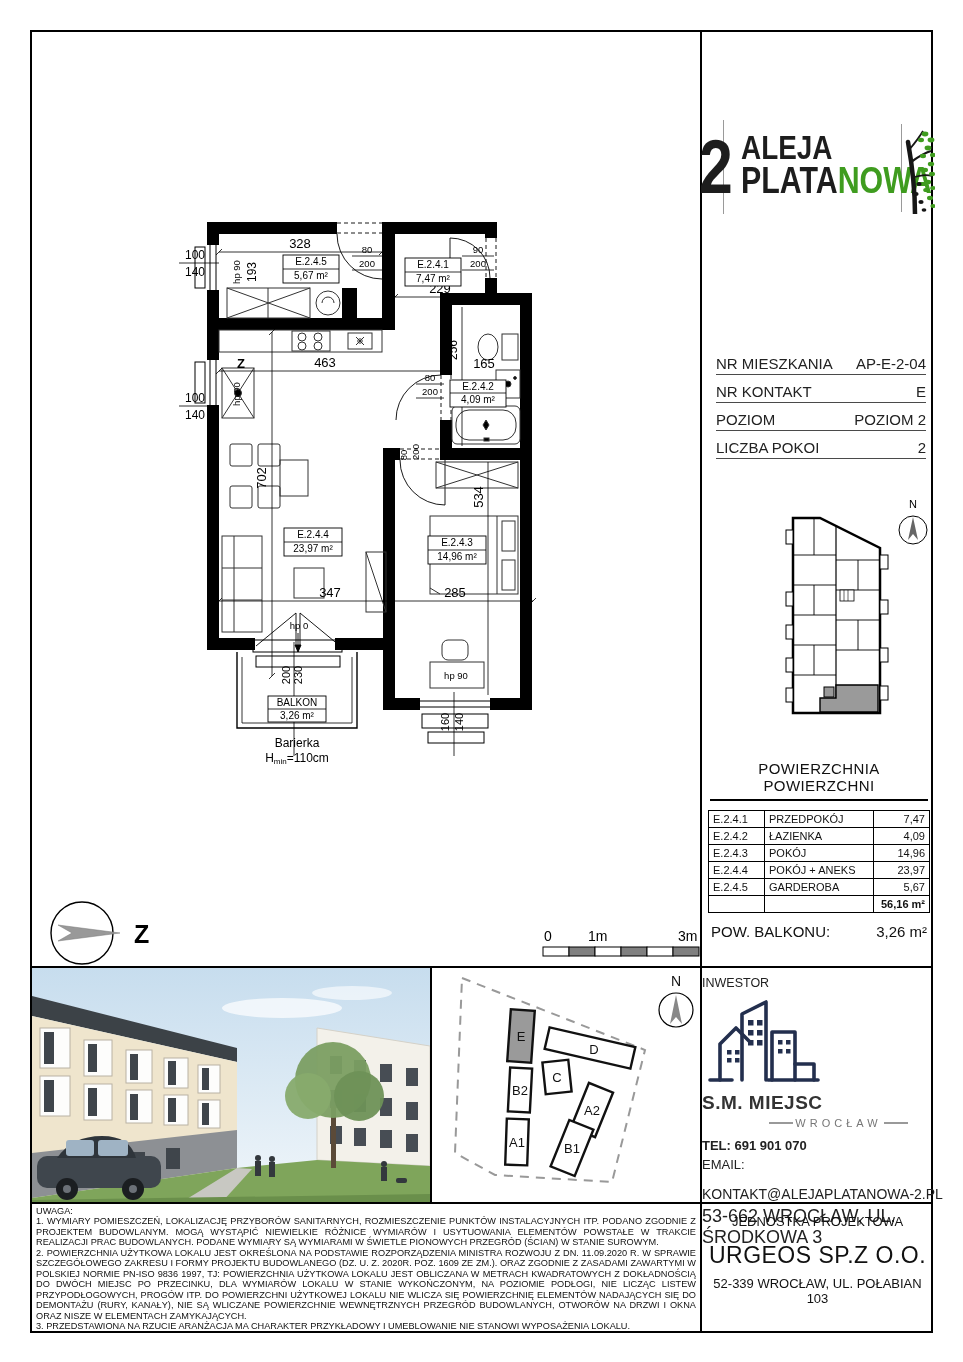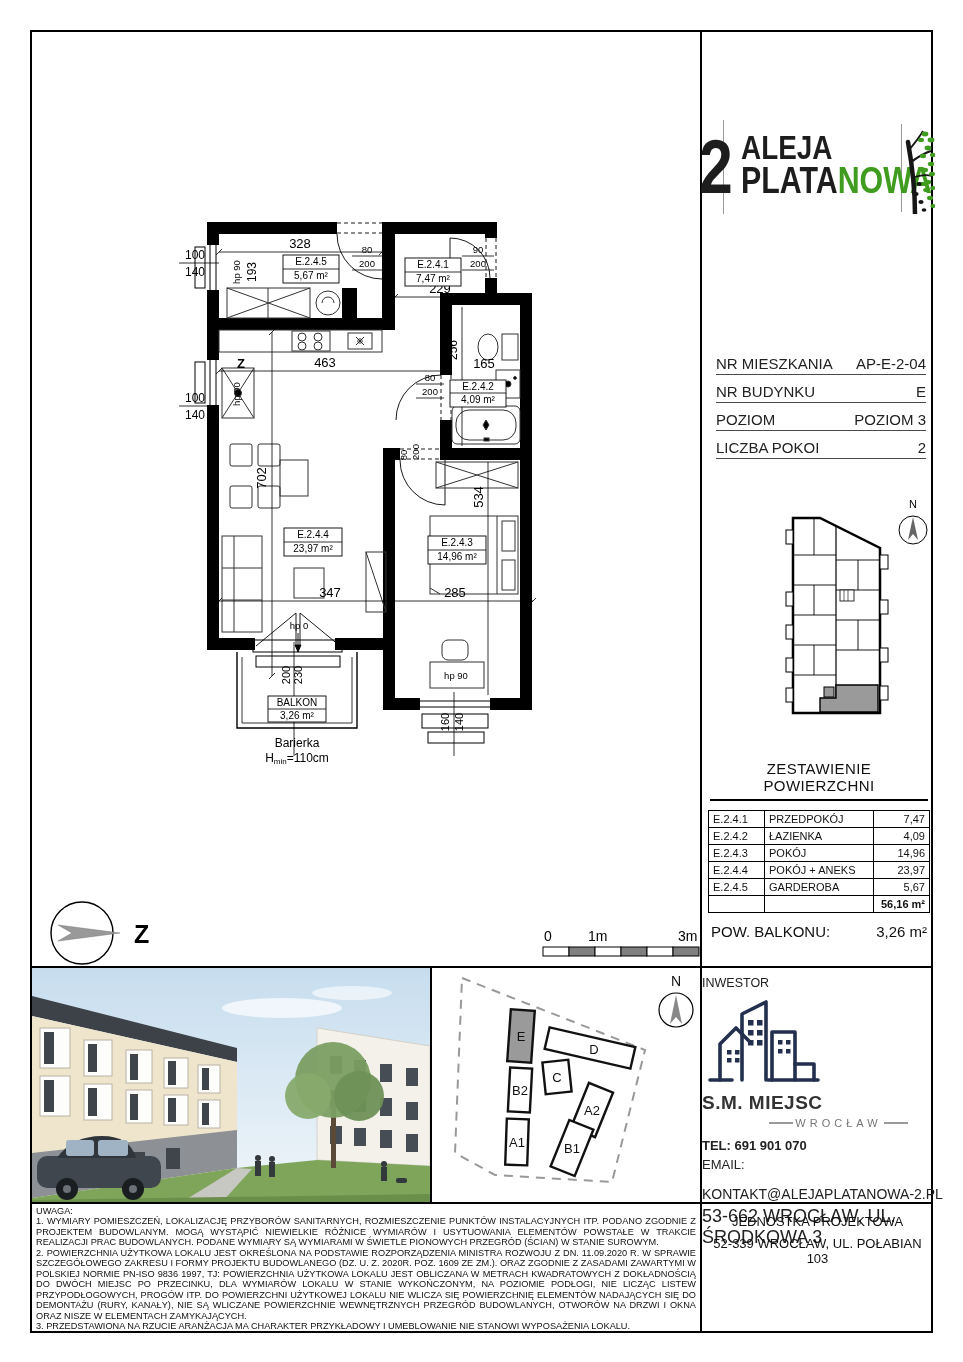--- a/index.html
+++ b/index.html
@@ -119,7 +119,7 @@
       <span>AP-E-2-04</span>
     </div>
     <div class="info-row">
-      <span>NR BUDYNKU</span>
+      <span>NR KONTAKT</span>
       <span>E</span>
     </div>
     <div class="info-row">

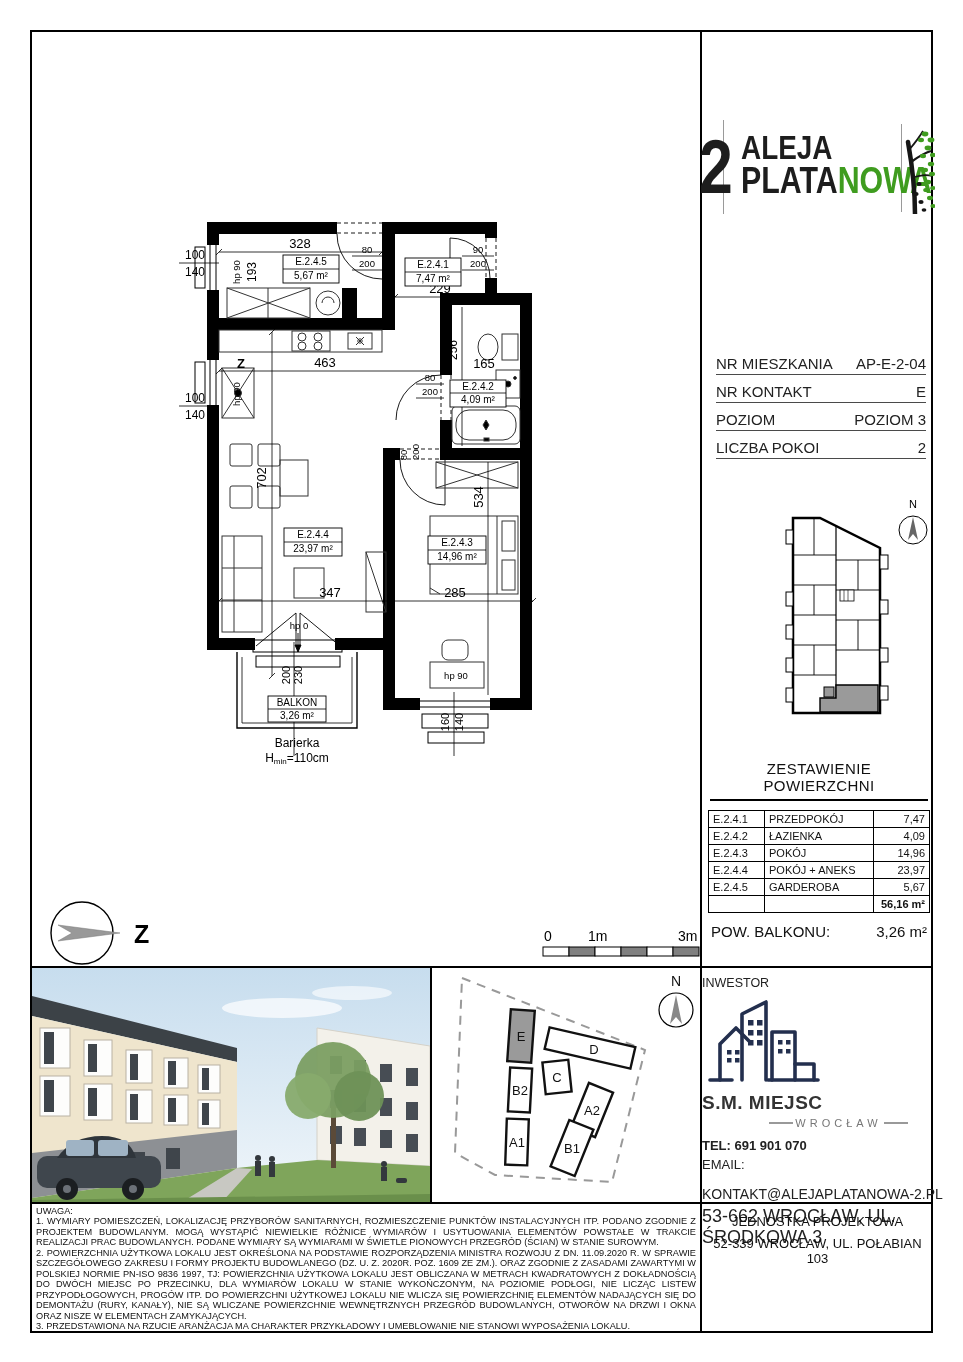--- a/index.html
+++ b/index.html
@@ -124,7 +124,7 @@
     </div>
     <div class="info-row">
       <span>POZIOM</span>
-      <span>POZIOM 3</span>
+      <span>POZIOM 2</span>
     </div>
     <div class="info-row">
       <span>LICZBA POKOI</span>

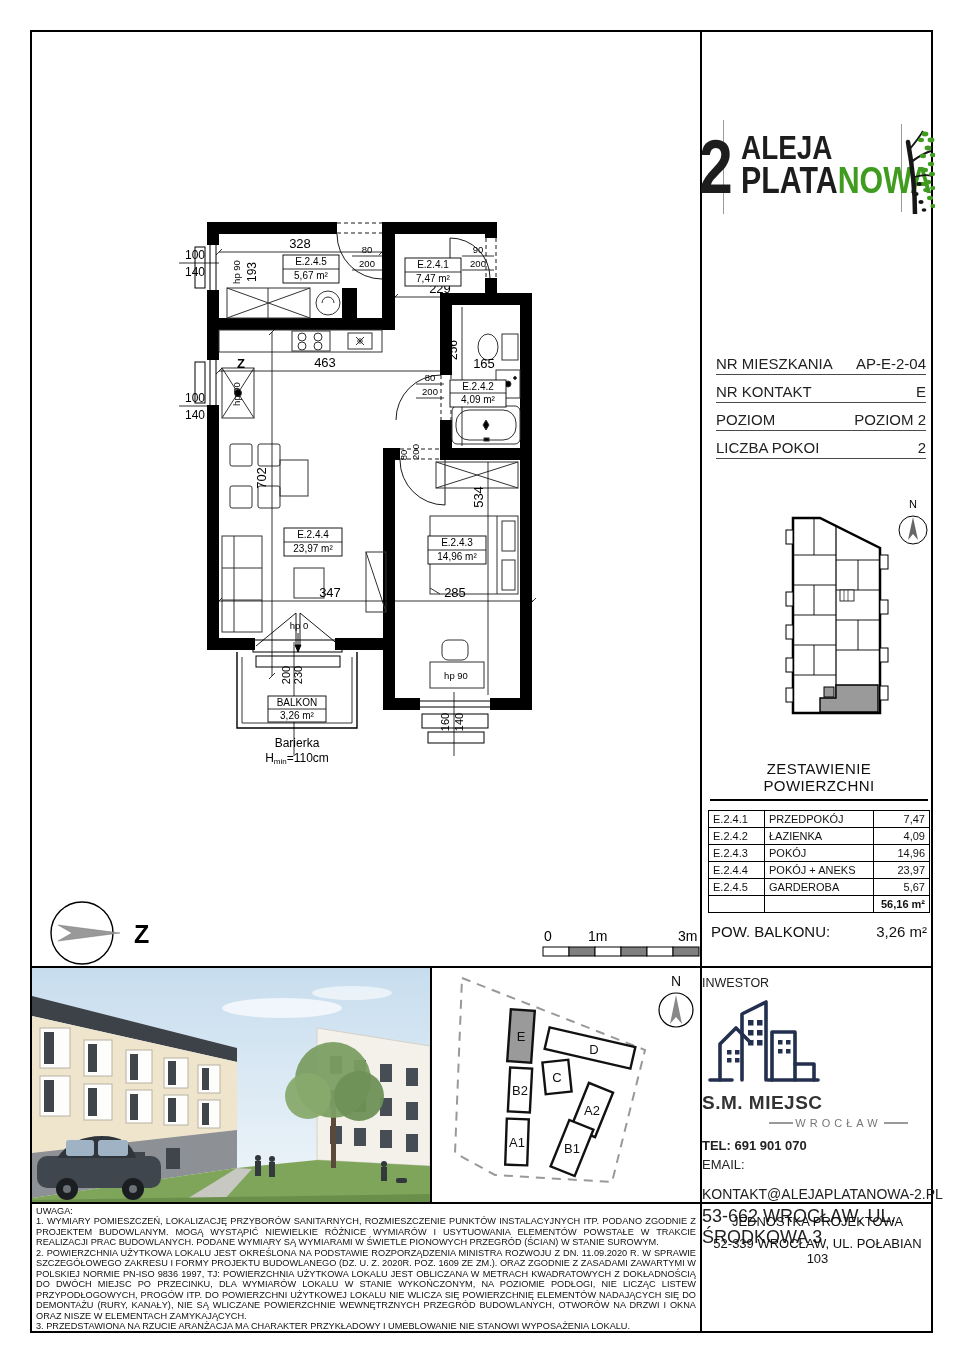--- a/index.html
+++ b/index.html
@@ -177,7 +177,7 @@
   </svg>
 
   <div class="area-wrap">
-    <div class="area-title">ZESTAWIENIE POWIERZCHNI</div>
+    <div class="area-title">POWIERZCHNIA POWIERZCHNI</div>
     <table class="area">
       <tbody>
           <tr>

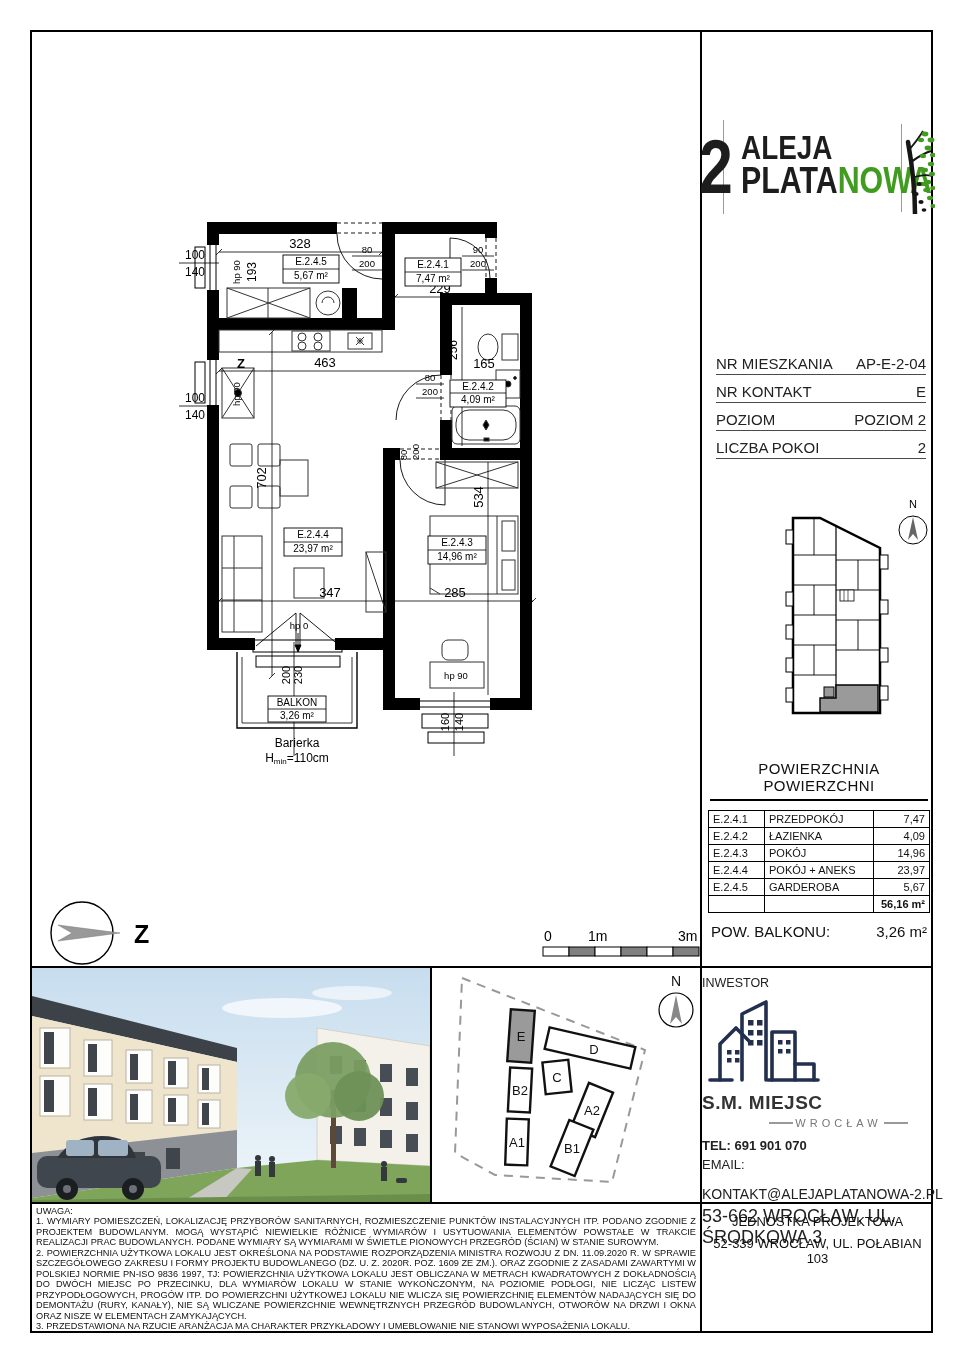--- a/index.html
+++ b/index.html
@@ -260,6 +260,7 @@
 
   <div class="ju">
     <div class="ju-title">JEDNOSTKA PROJEKTOWA</div>
+    <div class="ju-name">URGEOS SP.Z O.O.</div>
     <div class="ju-addr">52-339 WROCŁAW, UL. POŁABIAN 103</div>
   </div>
 

